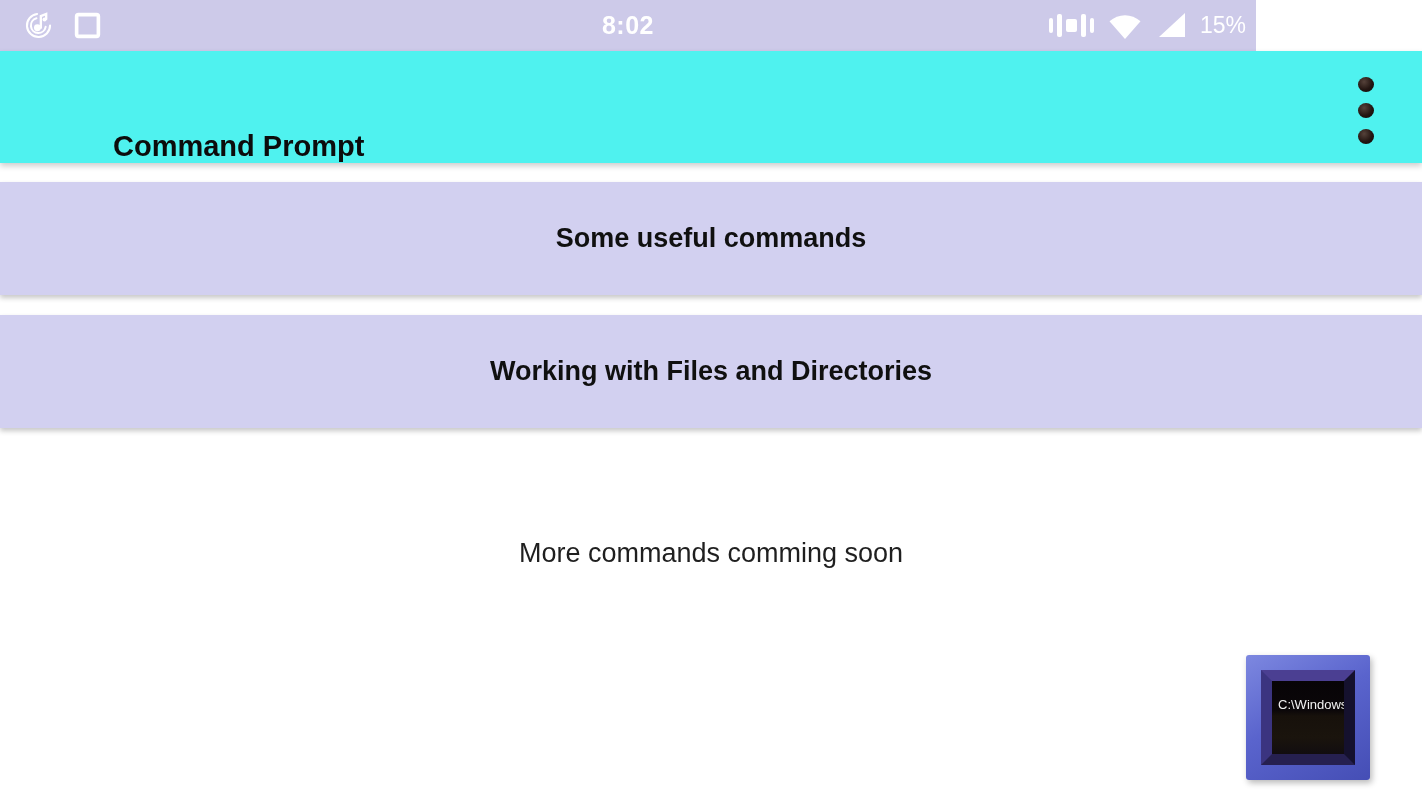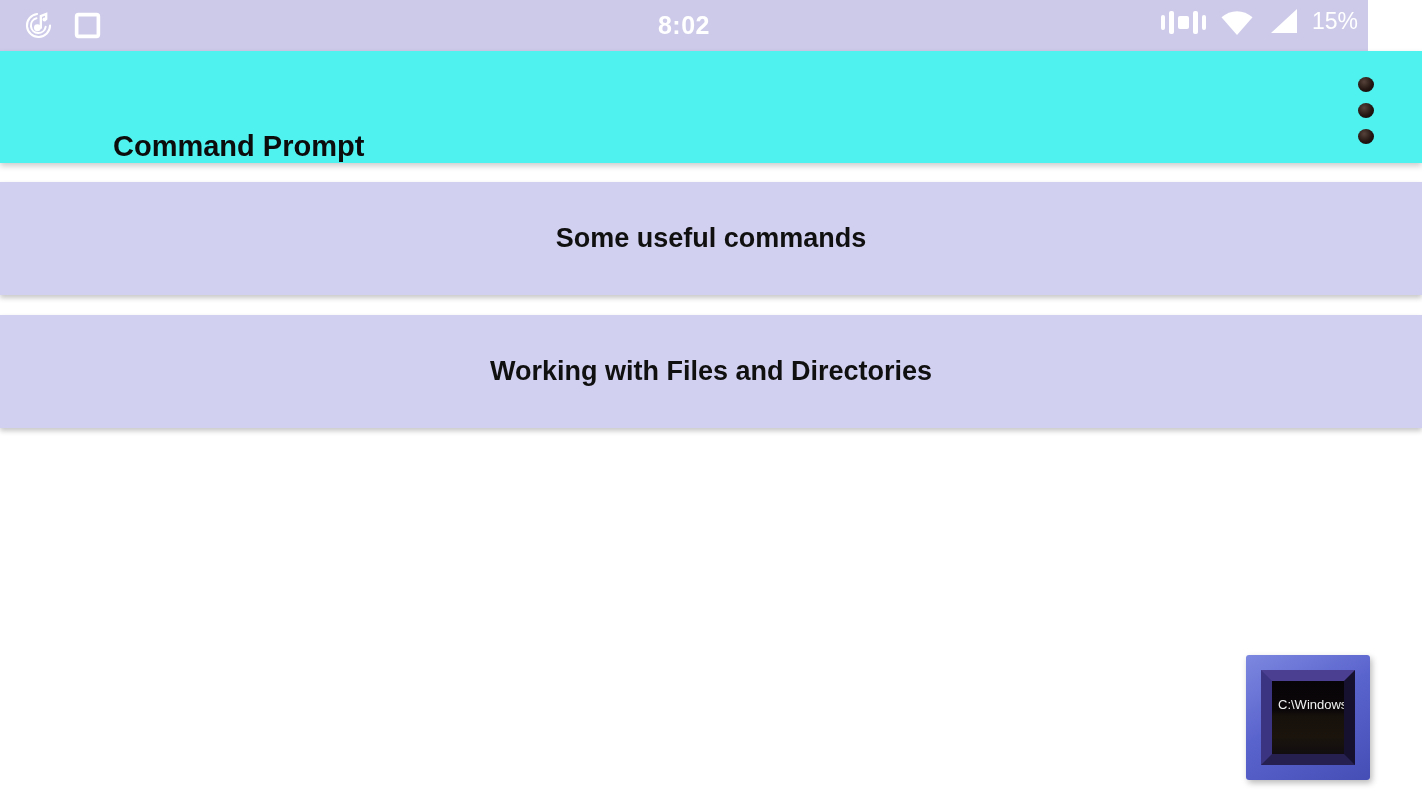--- a/index.html
+++ b/index.html
@@ -9,7 +9,7 @@
 
   
   .status-bar {
-    position:absolute; top:0; left:0; width:1368px; height:51px;
+    position:absolute; top:0; left:0; width:1256px; height:51px;
     background:#cdcae9; display:flex; align-items:center;
     padding:0 12px; color:#ffffff;
   }

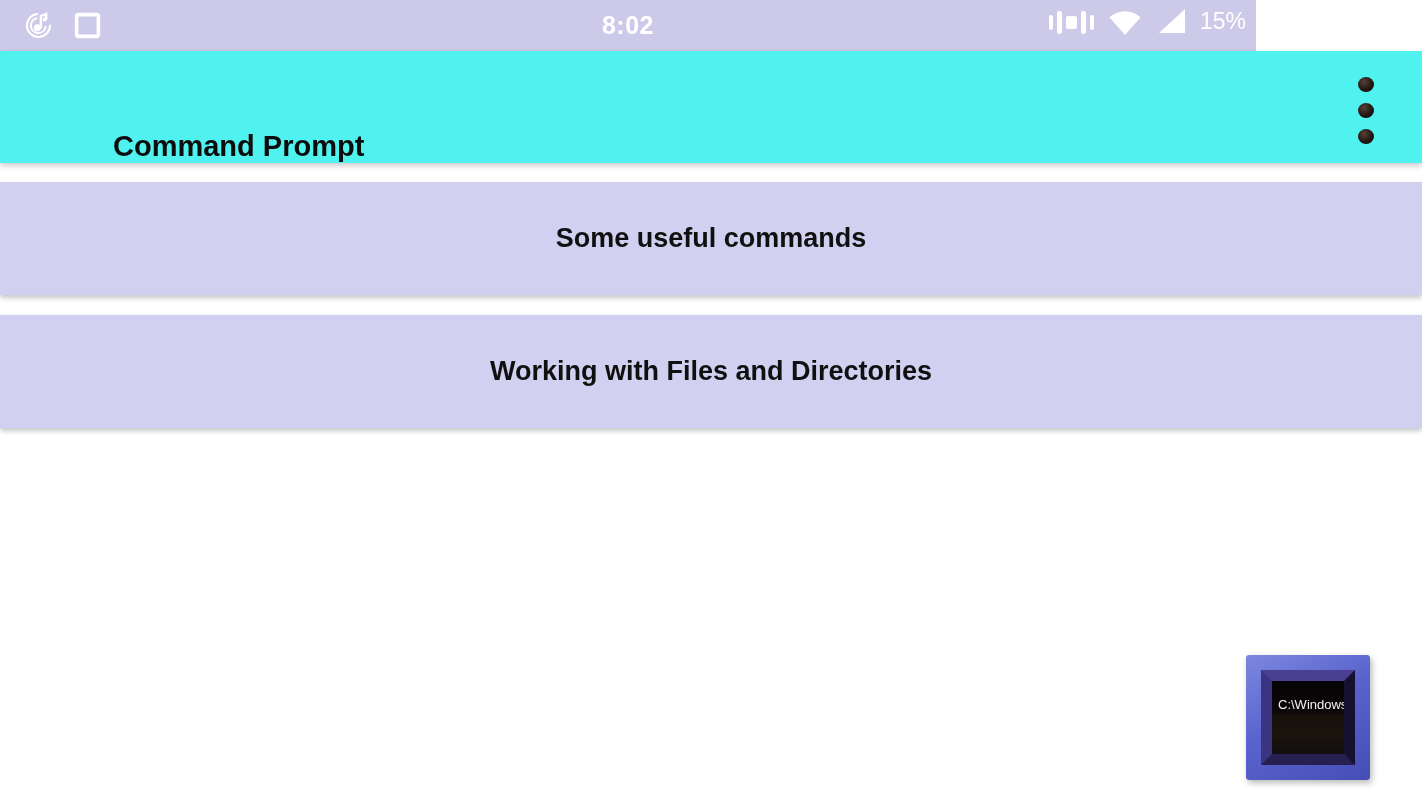--- a/index.html
+++ b/index.html
@@ -18,7 +18,7 @@
     position:absolute; left:0; right:0; text-align:center;
     font-size:25px; font-weight:bold; letter-spacing:0.5px; color:#ffffff;
   }
-  .sb-right { position:absolute; right:10px; top:8px; height:51px; display:flex; align-items:flex-start; gap:13px; }
+  .sb-right { position:absolute; right:10px; top:0; height:51px; display:flex; align-items:center; gap:13px; }
   .sb-right .pct { font-size:23px; color:#ffffff; }
   .sb-icon { display:block; }
 

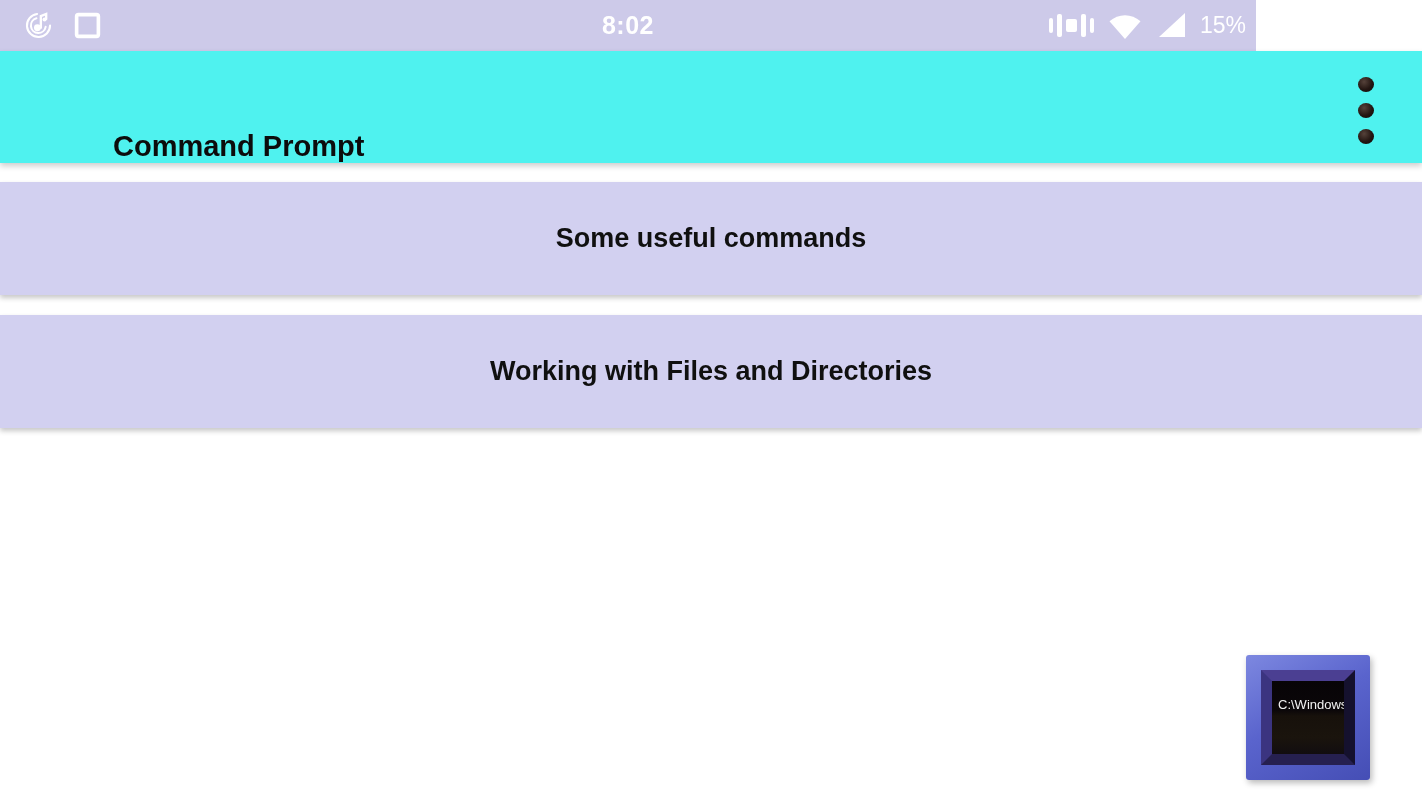--- a/index.html
+++ b/index.html
@@ -139,6 +139,7 @@
     <span>Some useful commands</span>
   </div>
 
+  <div class="coming-soon">More commands comming soon</div>
 
   <div class="app-logo">
     <div class="logo-bevel">

